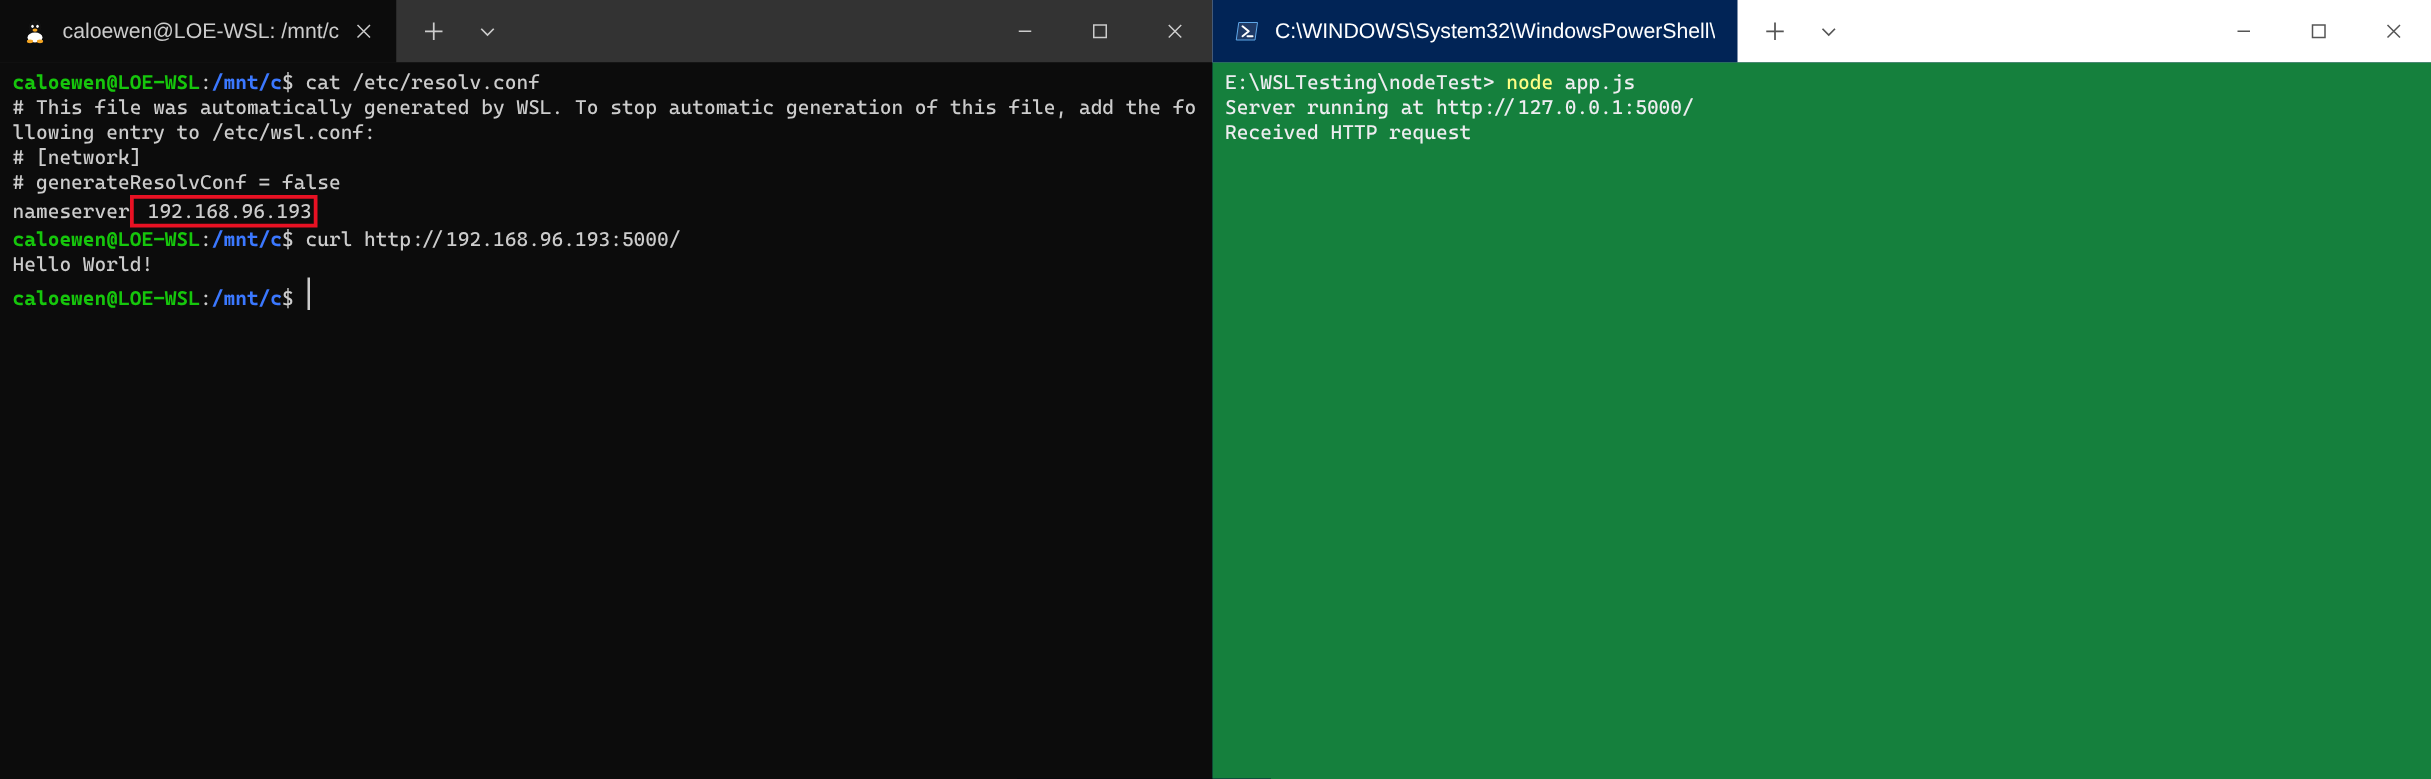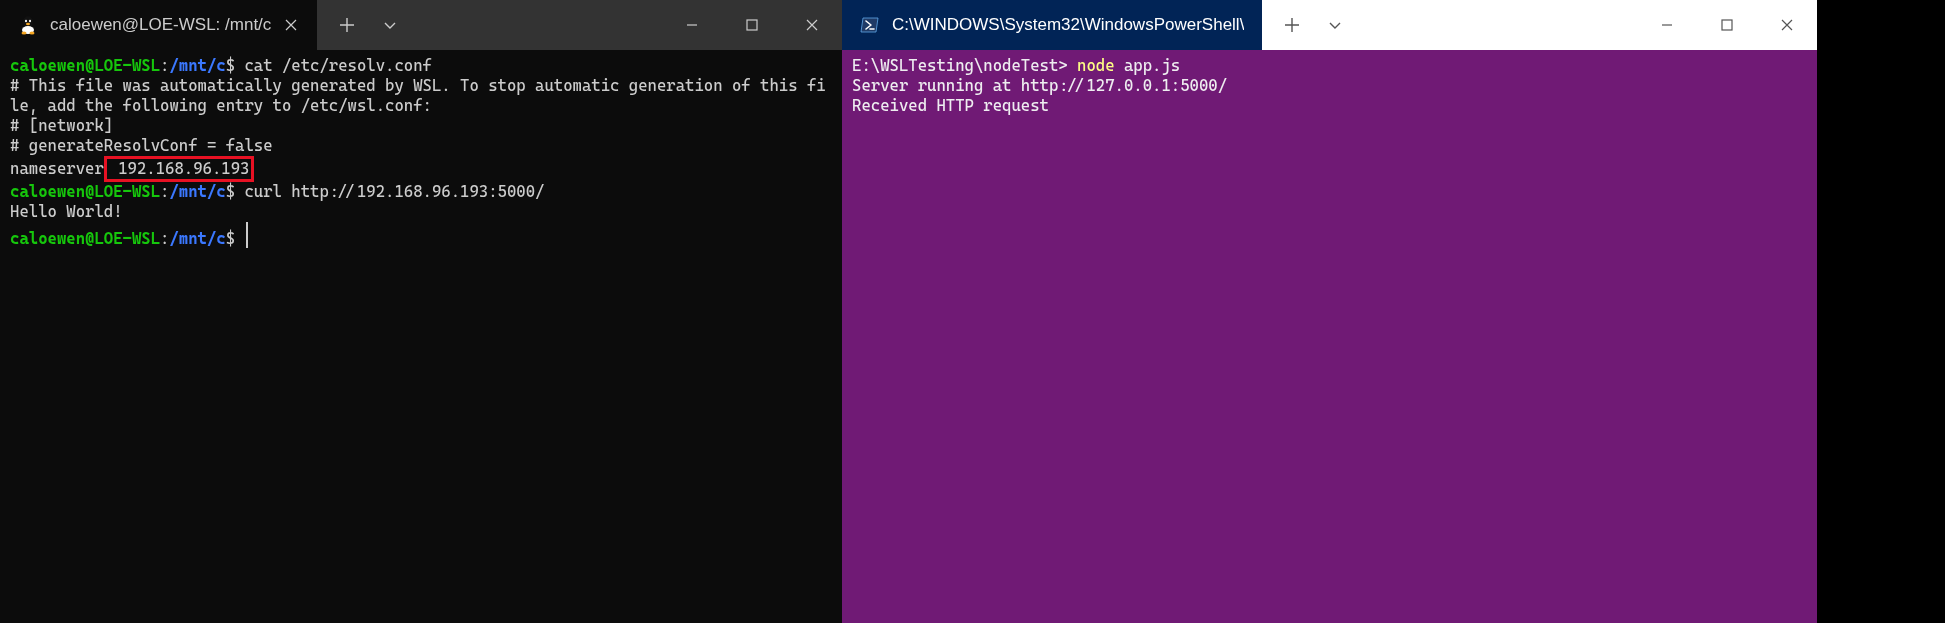--- a/index.html
+++ b/index.html
@@ -20,7 +20,7 @@
     height: 100%;
   }
   .window-left {
-    width: 842px;
+    width: 970px;
     background: #0c0c0c;
   }
   .window-right {

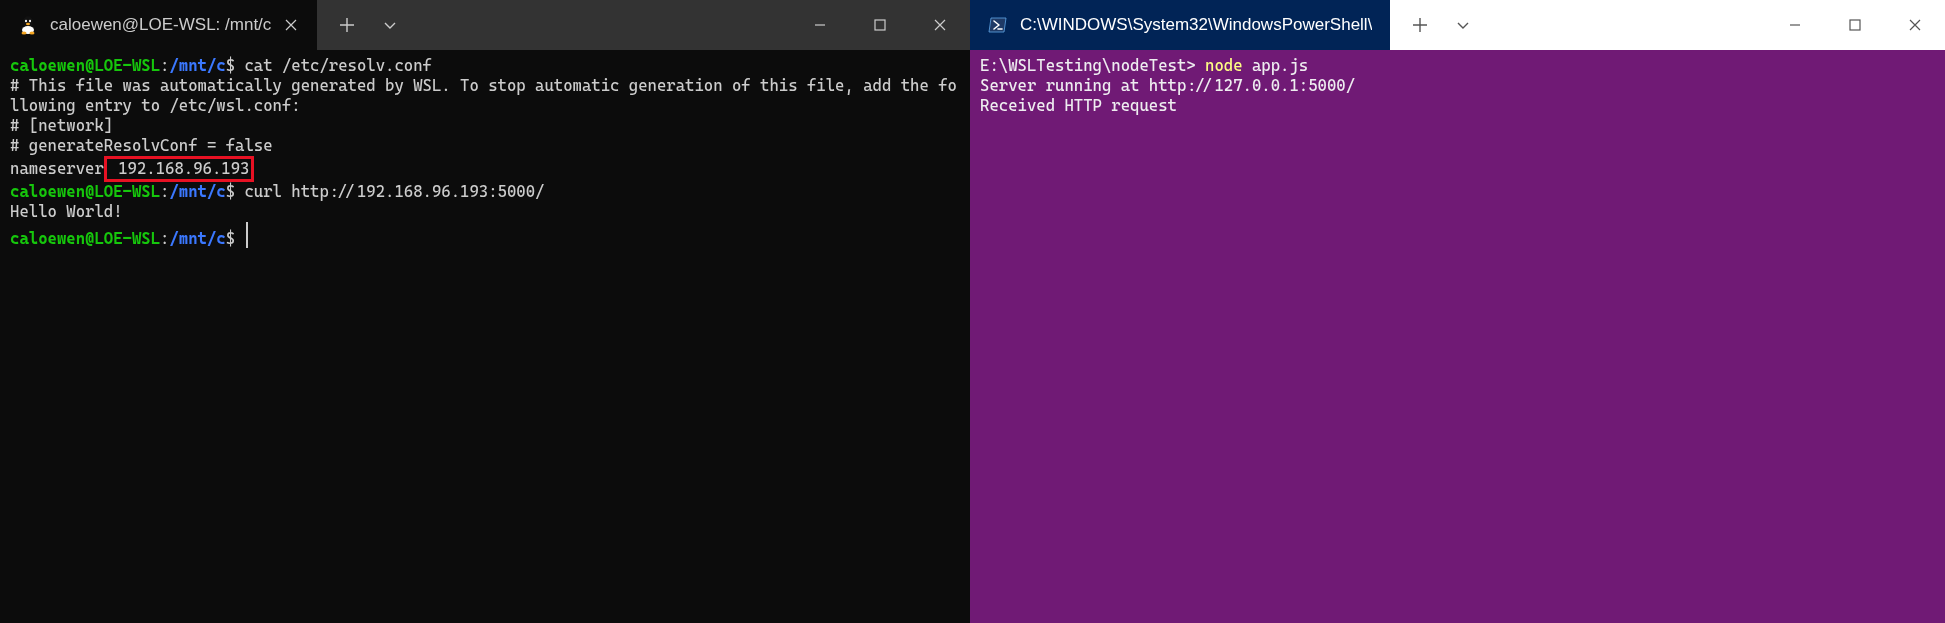--- a/index.html
+++ b/index.html
@@ -127,7 +127,7 @@
     color: #cccccc;
   }
   .terminal-body-ps {
-    background: #701a75;
+    background: #15803d;
     color: #eeedf0;
   }
   .prompt-user {

